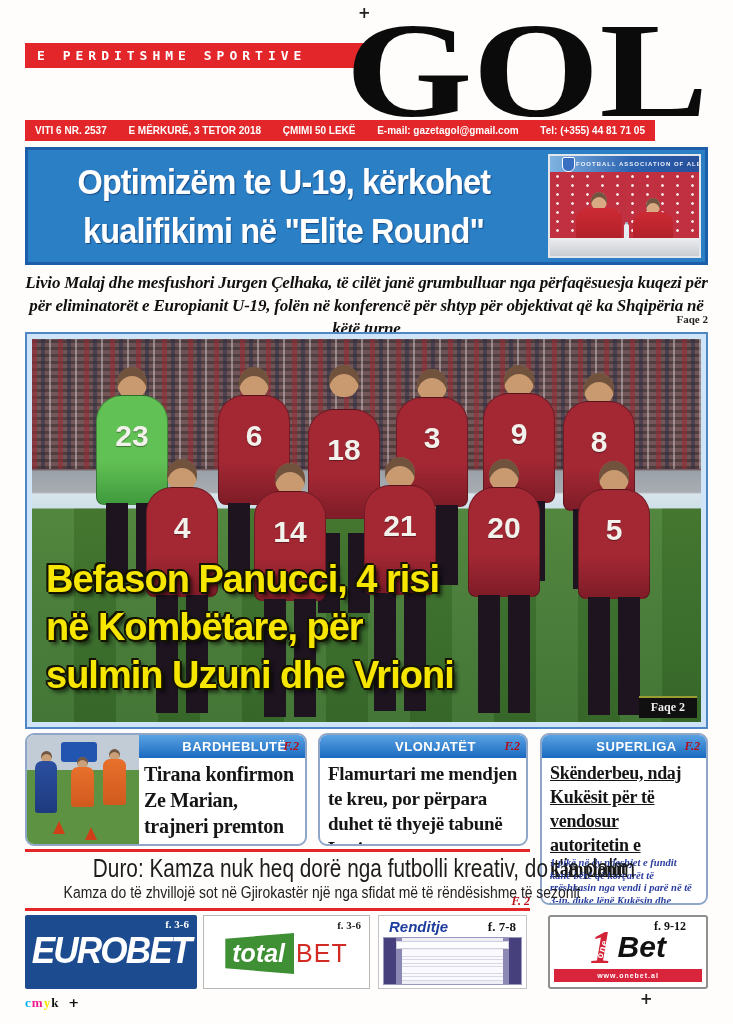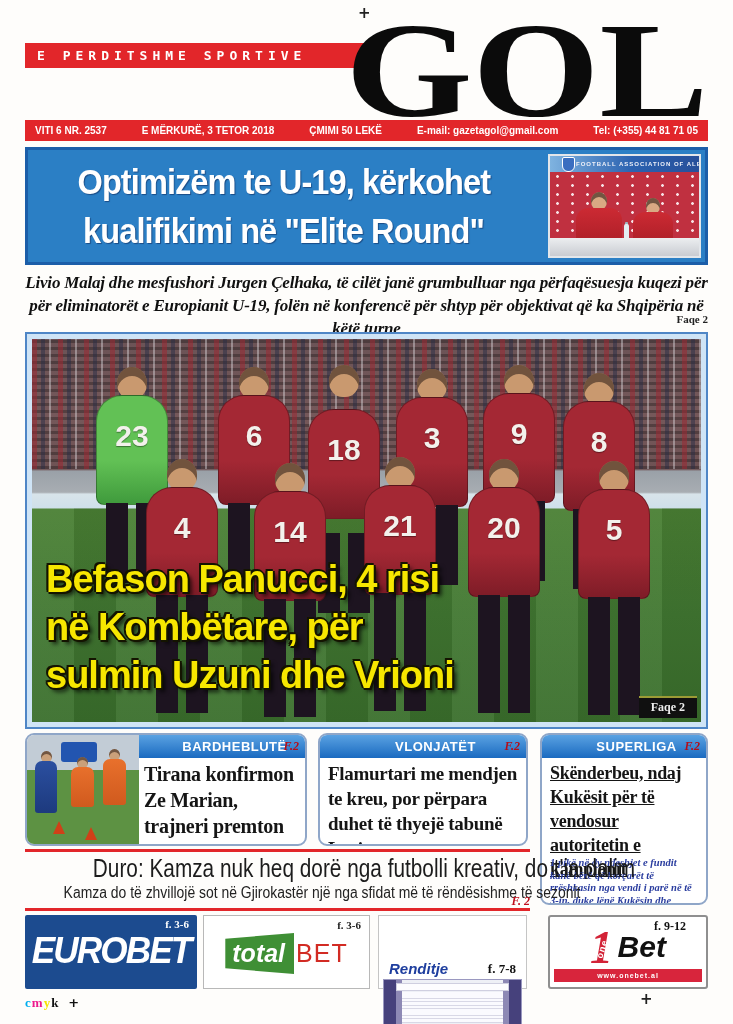--- a/index.html
+++ b/index.html
@@ -21,7 +21,7 @@
   .gazeta{left:27px;top:56px;font:500 72px/1 "Liberation Serif",serif;letter-spacing:3px;color:#0b0b0b;}
   .gol{right:25px;top:8px;font:bold 136px/0.92 "Liberation Serif",serif;color:#0b0b0b;
        transform:scaleX(1.2);transform-origin:top right;}
-  .infobar{left:25px;top:120px;width:683px;height:21px;background:#e2262a;display:flex;
+  .infobar{left:25px;top:120px;width:630px;height:21px;background:#e2262a;display:flex;
            align-items:center;justify-content:space-between;padding:0 10px;box-sizing:border-box;}
   .infobar span{color:#fff;font:bold 10px "Liberation Sans",sans-serif;white-space:nowrap;}
 

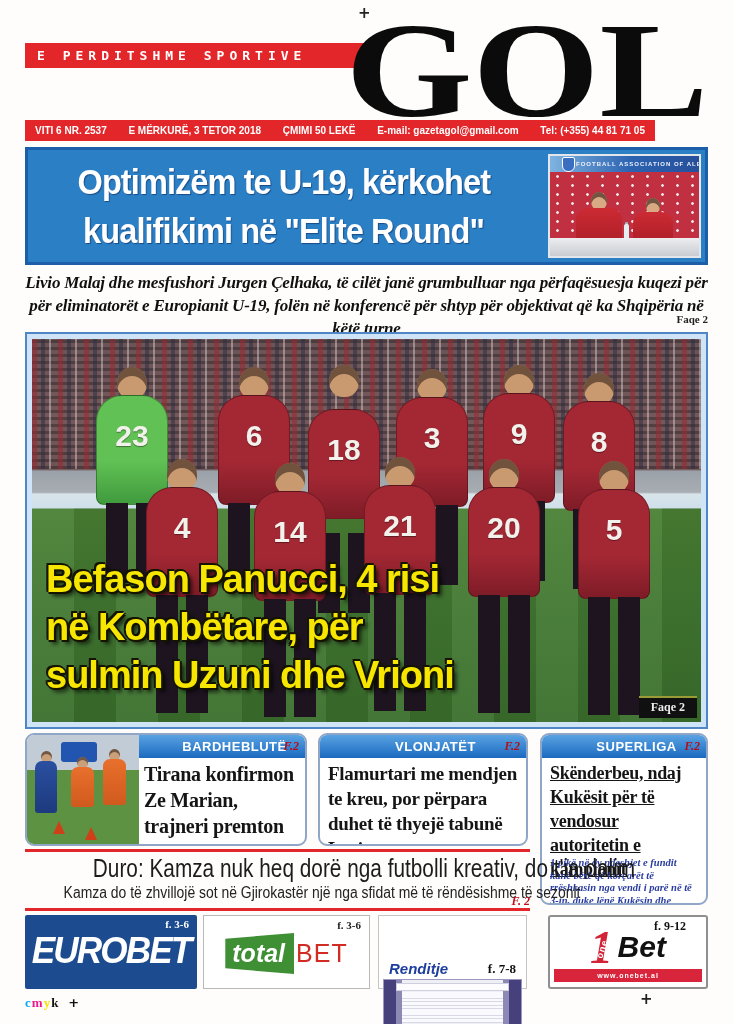--- a/index.html
+++ b/index.html
@@ -171,7 +171,7 @@
         padding:8px 9px 8px 7px;clip-path:polygon(0 14%,100% 0,100% 100%,0 86%);}
   .tb-red{color:#d22b23;font:25px/1 "Liberation Sans",sans-serif;margin-left:2px;letter-spacing:1px;}
   .ad-renditje{left:378px;width:149px;background:#fff;border:1px solid #c5c5c5;}
-  .rd-head{display:flex;justify-content:space-between;align-items:center;padding:2px 10px 0;margin-top:42px;}
+  .rd-head{display:flex;justify-content:space-between;align-items:center;padding:2px 10px 0;}
   .rd-title{font:italic bold 15px "Liberation Sans",sans-serif;color:#1e3e9e;}
   .rd-pages{font:bold 13px "Liberation Serif",serif;color:#111;}
   .rd-table{position:relative;margin:2px 4px 0;height:46px;border:1px solid #9a98c0;

